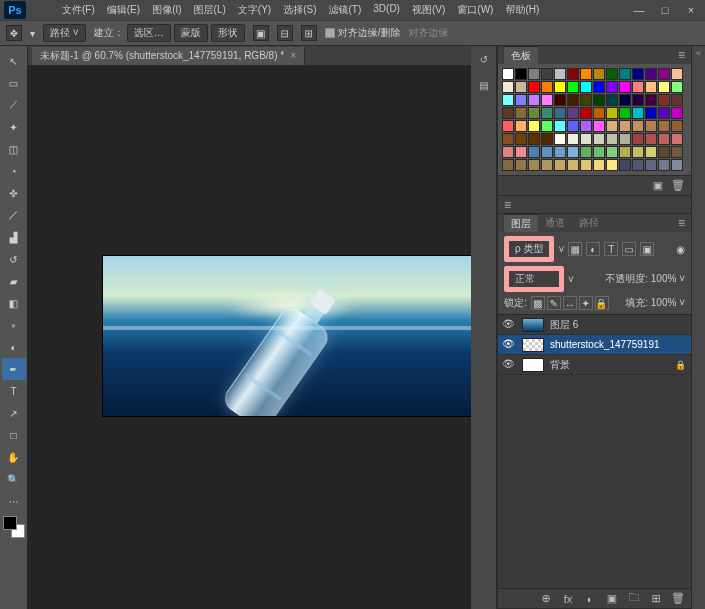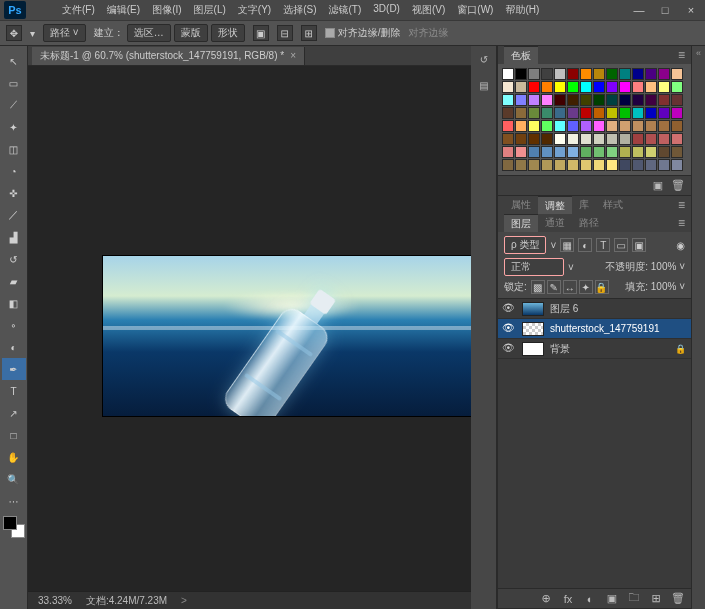--- a/index.html
+++ b/index.html
@@ -340,12 +340,6 @@
 
       <div class="panel" style="height:18px">
         <div class="panel-header">
-          <div class="tabs-h" id="adj-tabs">
-              <div class="ptab">属性</div>
-              <div class="ptab active">调整</div>
-              <div class="ptab">库</div>
-              <div class="ptab">样式</div>
-            </div>
           <div class="panel-burger">≡</div>
         </div>
       </div>

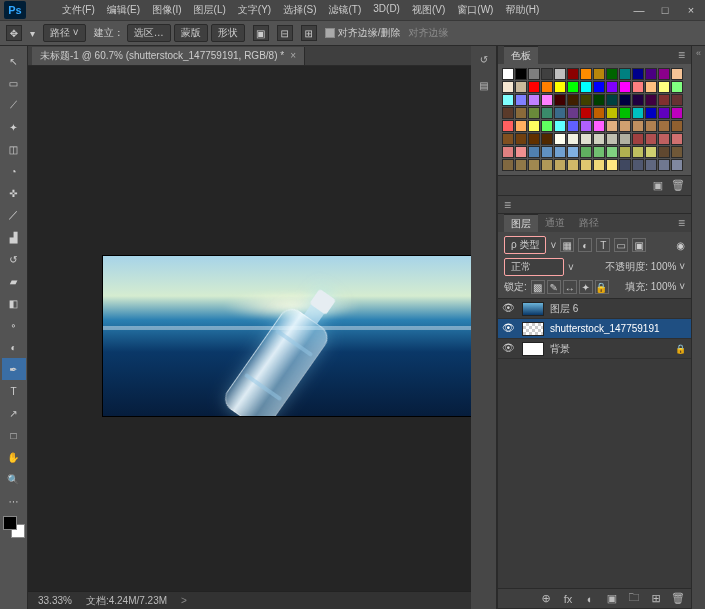--- a/index.html
+++ b/index.html
@@ -71,7 +71,7 @@
 
 .layers-opts{display:flex;flex-direction:column;padding:4px 6px;gap:4px;background:#474747;border-bottom:1px solid #2a2a2a;}
 .opt-row{display:flex;align-items:center;gap:4px;font-size:10px;}
-.sel{background:#3f3f3f;border:1px solid #fca5a5;padding:1px 6px;border-radius:2px;flex:0 0 auto;}
+.sel{background:#3f3f3f;border:5px solid #fca5a5;padding:1px 6px;border-radius:2px;flex:0 0 auto;}
 .icon-sq{width:14px;height:14px;border:1px solid #6a6a6a;display:inline-flex;align-items:center;justify-content:center;}
 .opslider{color:#ccc;margin-left:auto;}
 

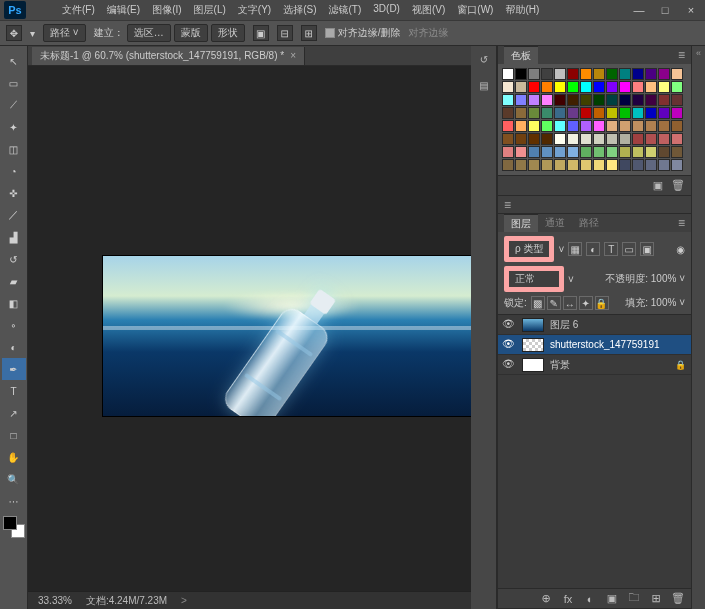--- a/index.html
+++ b/index.html
@@ -192,11 +192,6 @@
             <div class="body"></div>
         </div>
       </div>
-    </div>
-    <div class="statusbar">
-      <span>33.33%</span>
-      <span>文档:4.24M/7.23M</span>
-      <span class="sb-arrow">&gt;</span>
     </div>
   </div>
 

